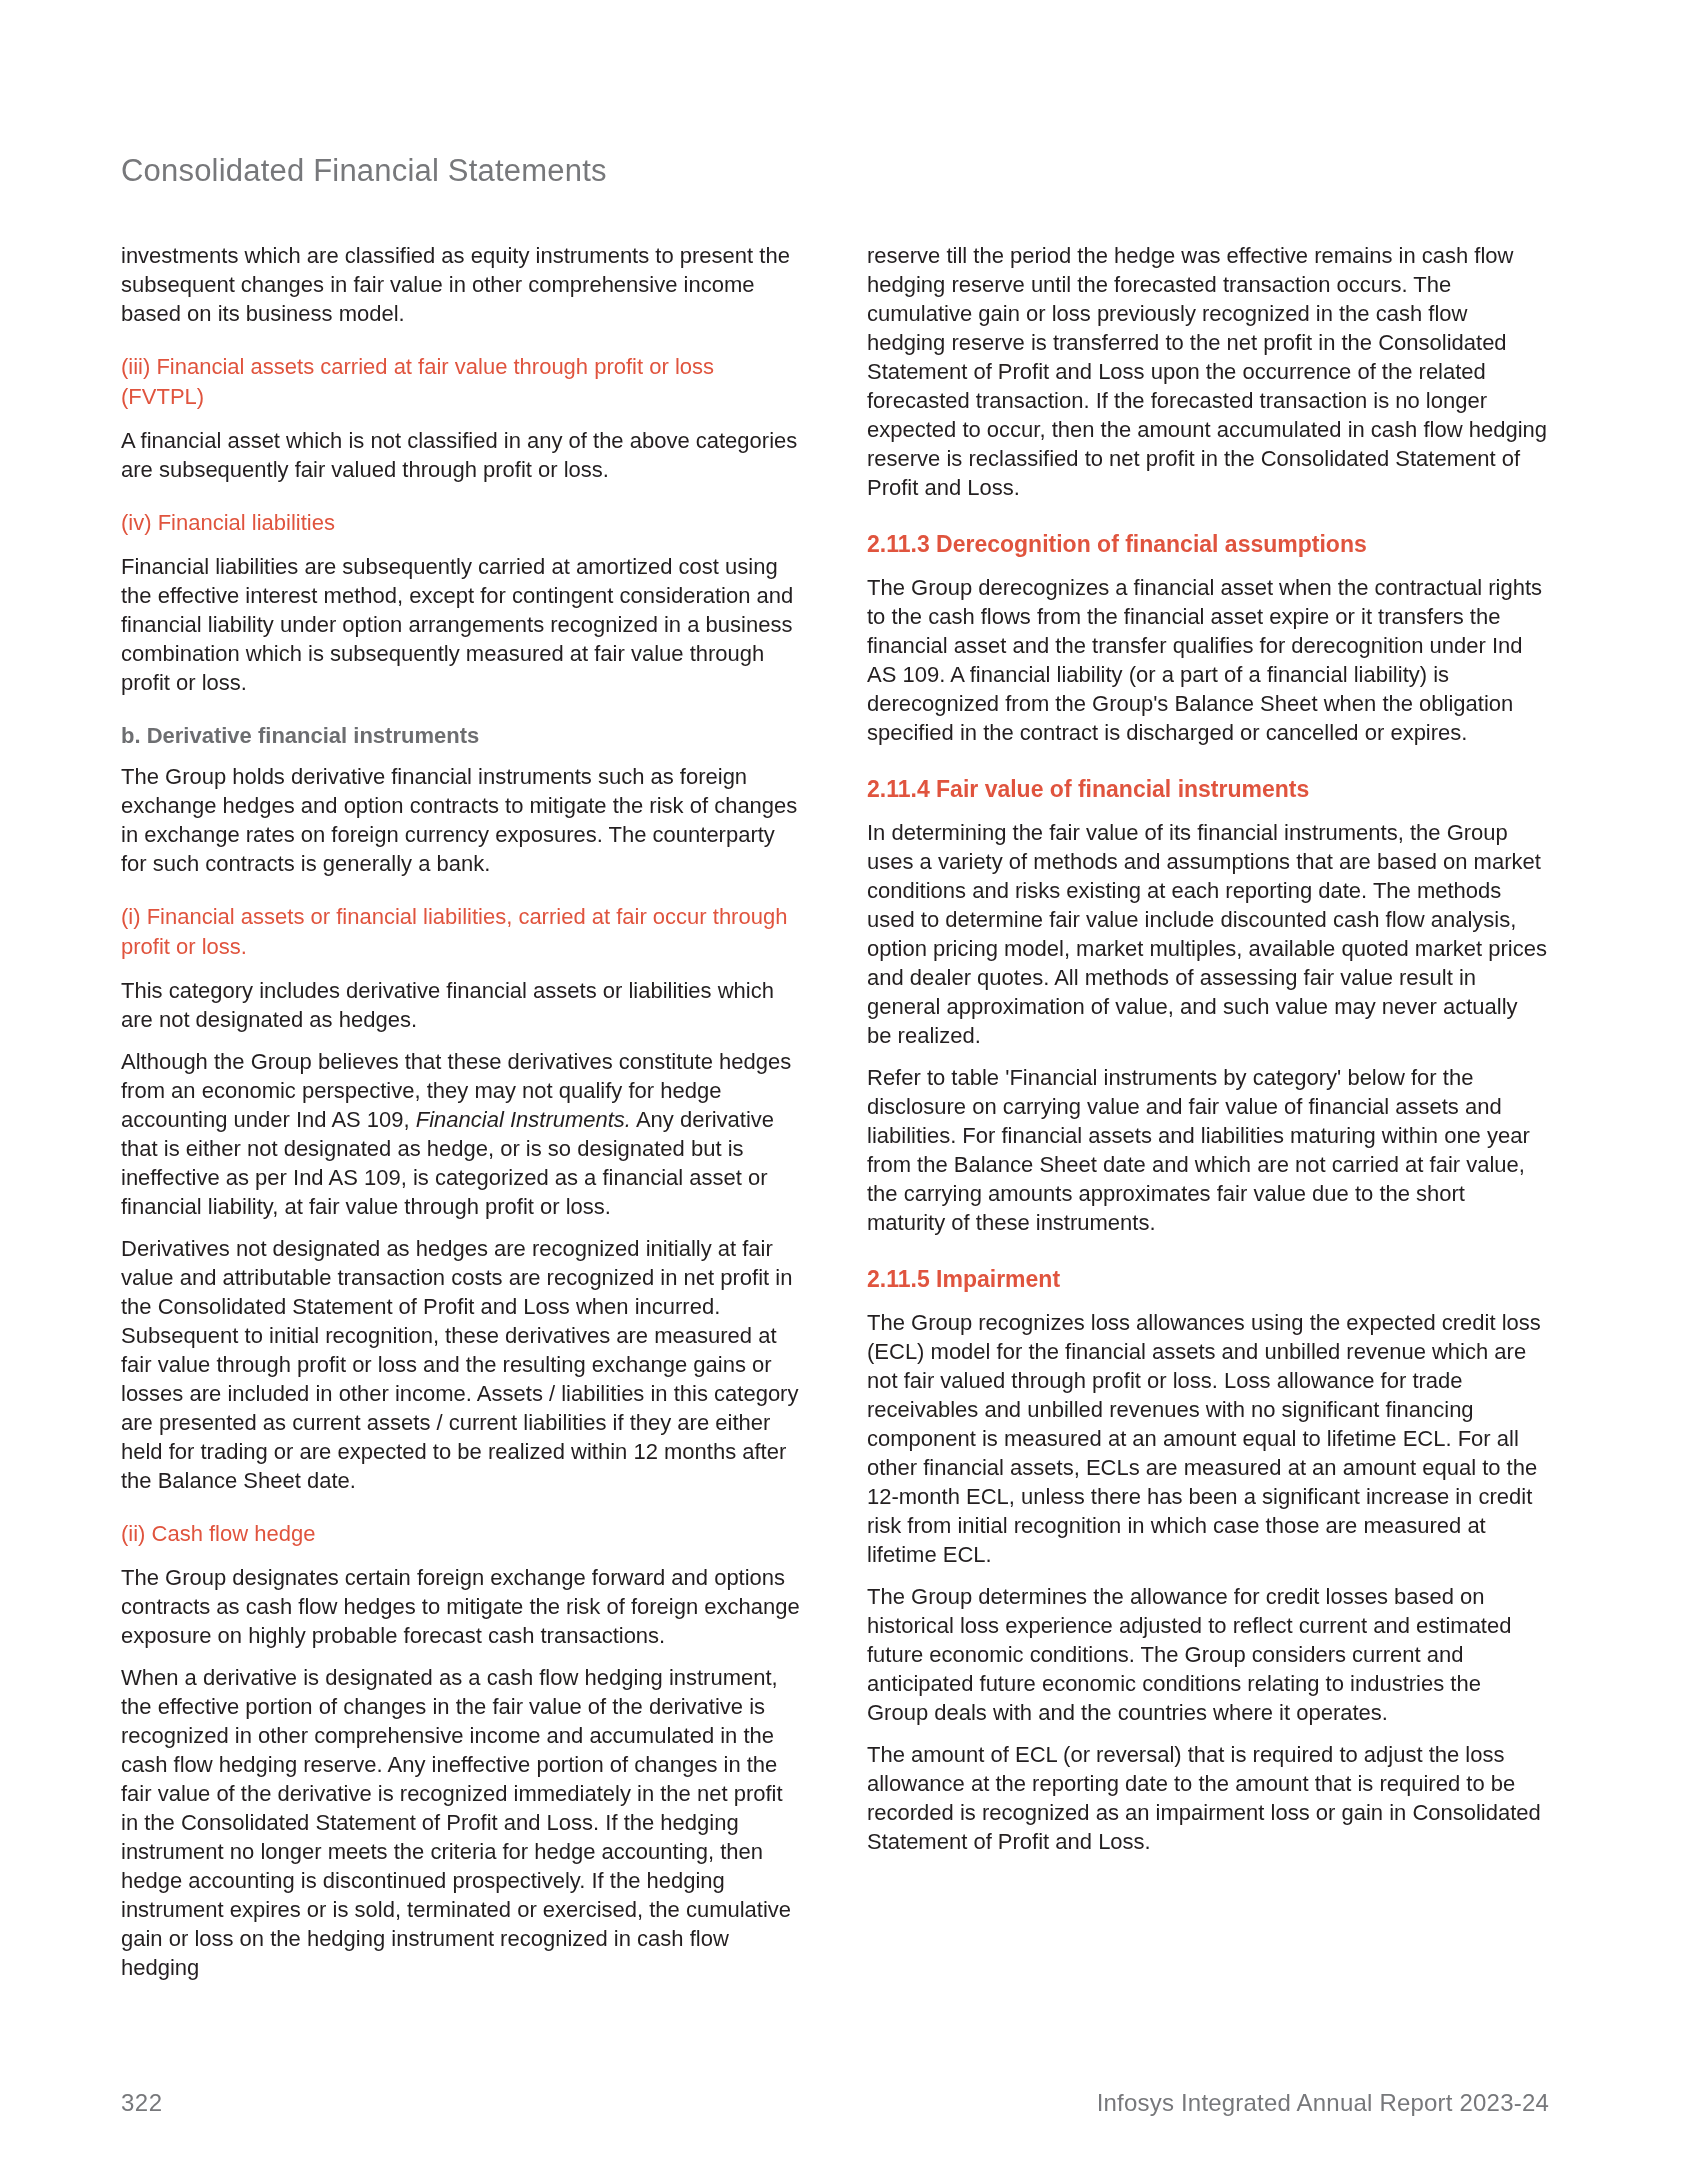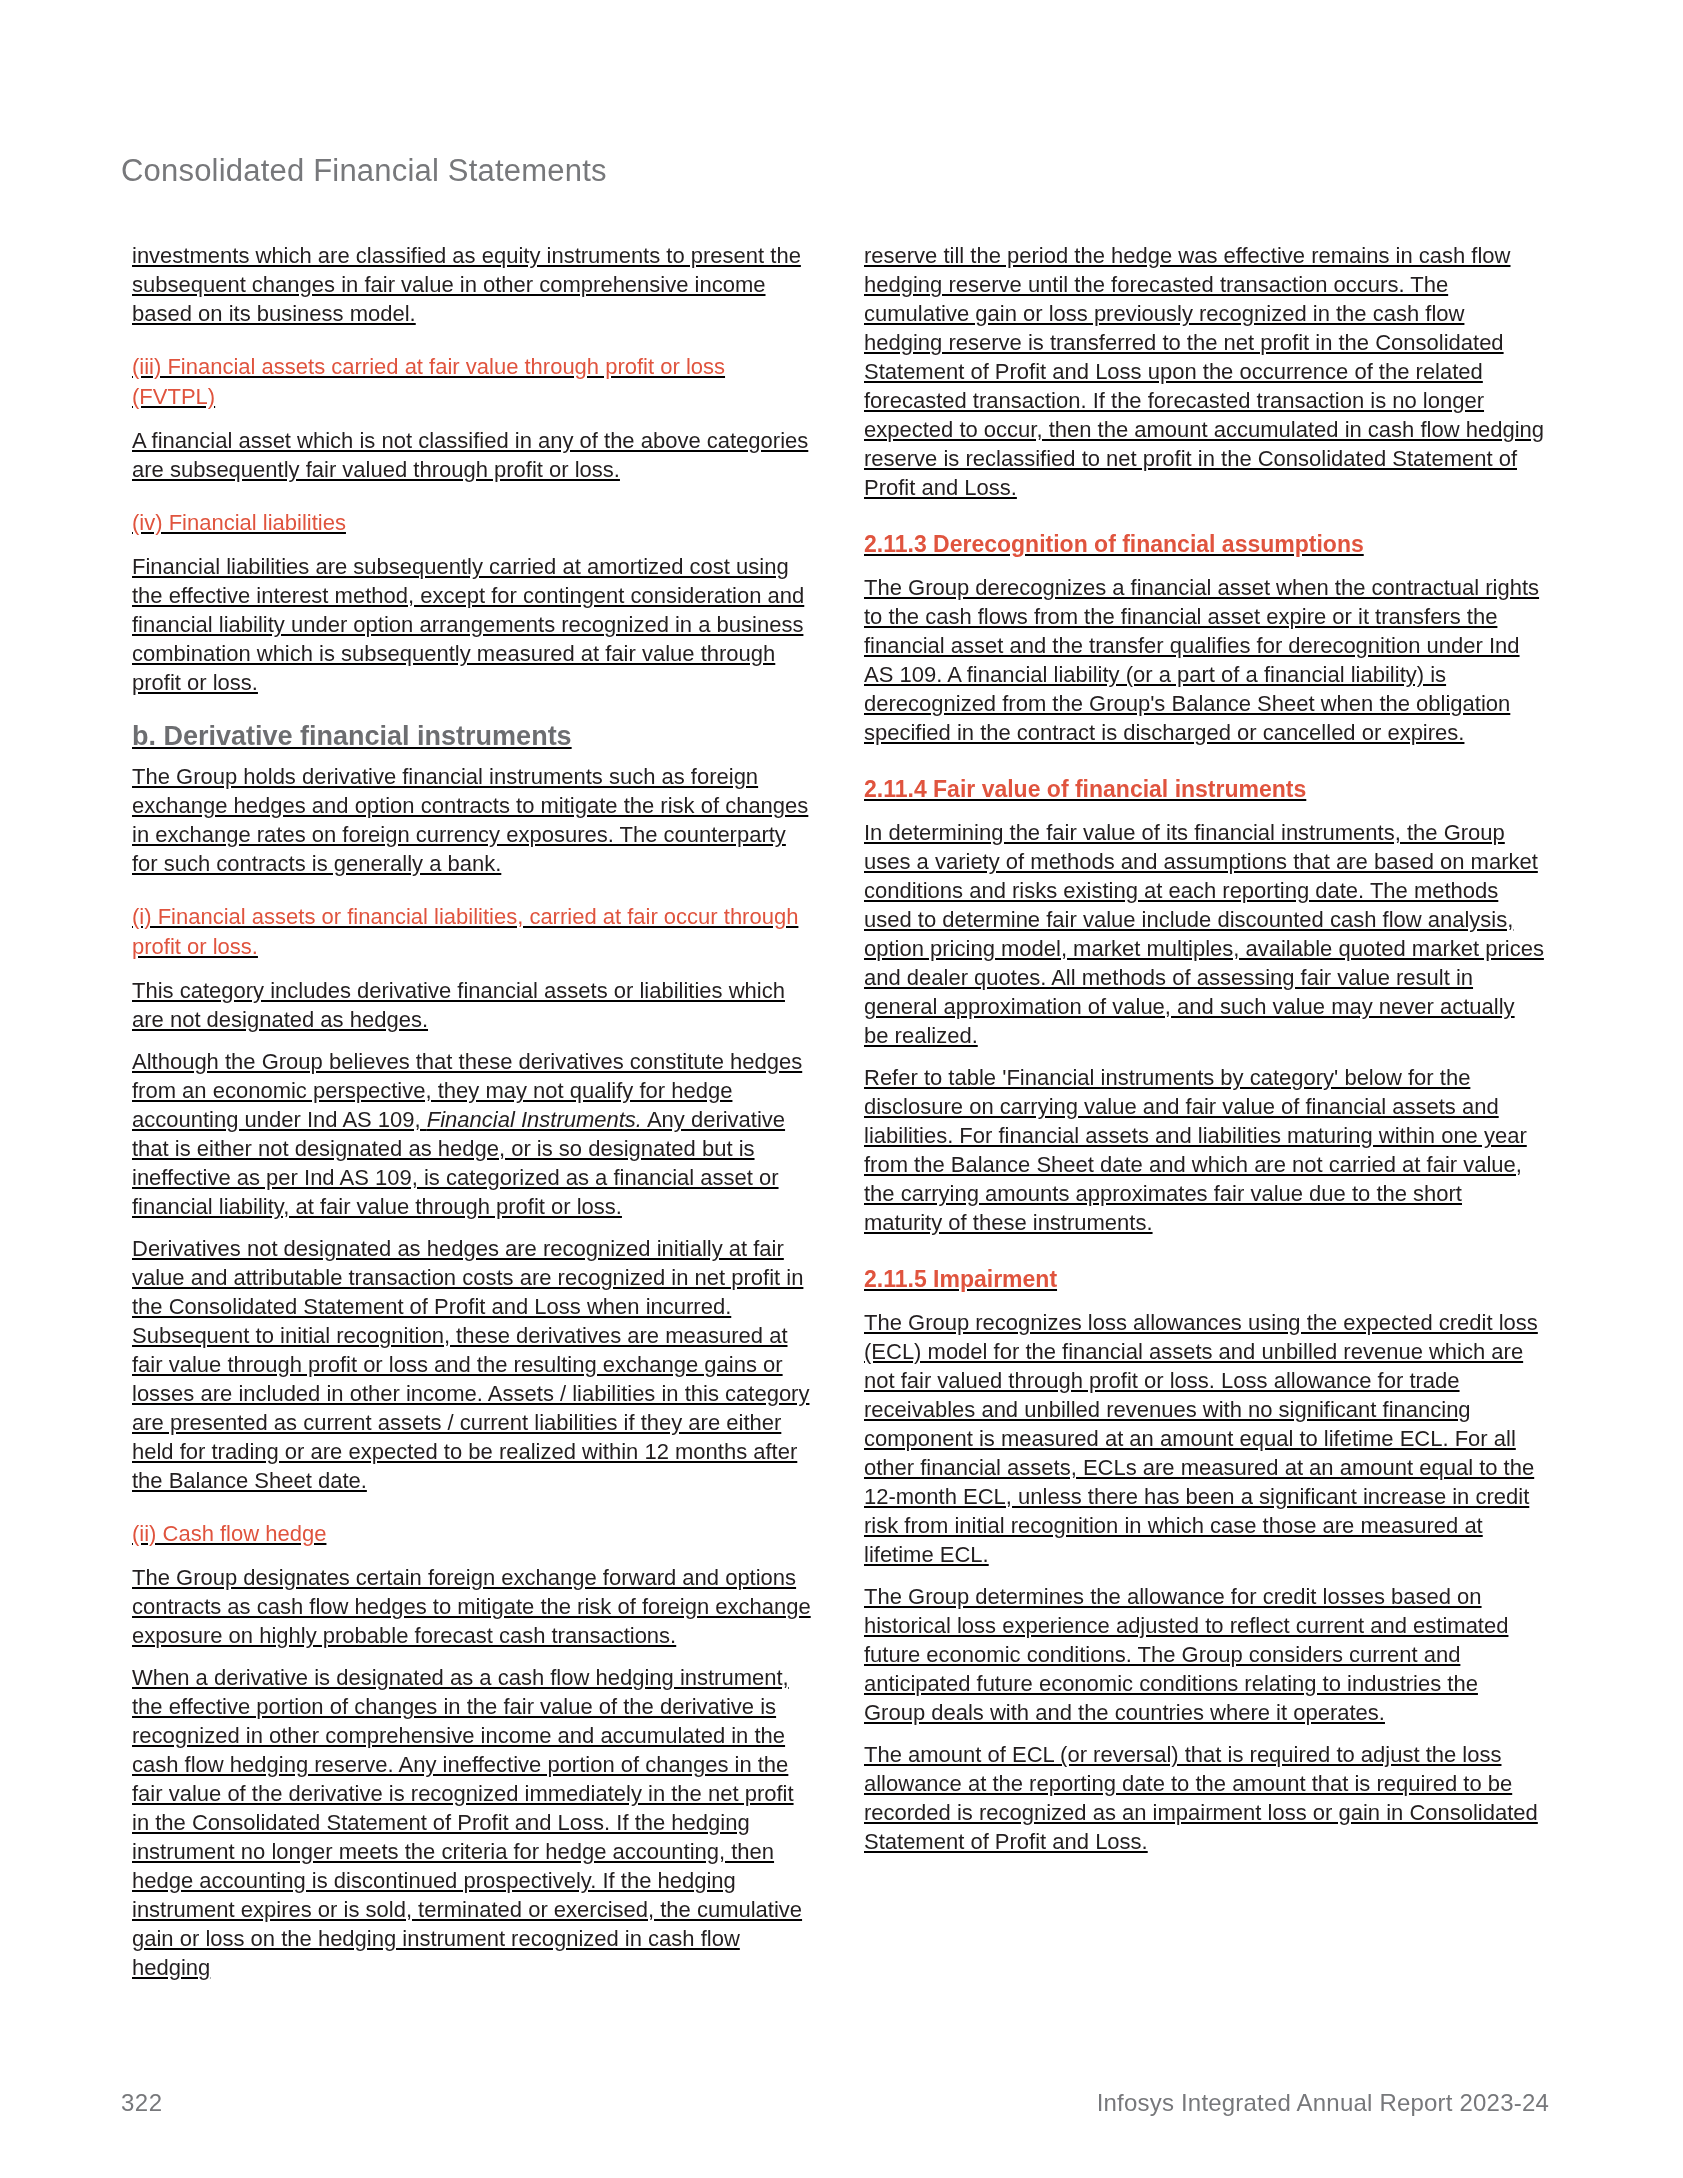--- a/index.html
+++ b/index.html
@@ -26,13 +26,12 @@
   }
   .columns {
     position: absolute;
-    left: 132px;
+    left: 121px;
     top: 241px;
     width: 1428px;
     display: flex;
-    gap: 51px;
+    gap: 65px;
     align-items: flex-start;
-    text-decoration: underline;
   }
   .col {
     width: 681px;

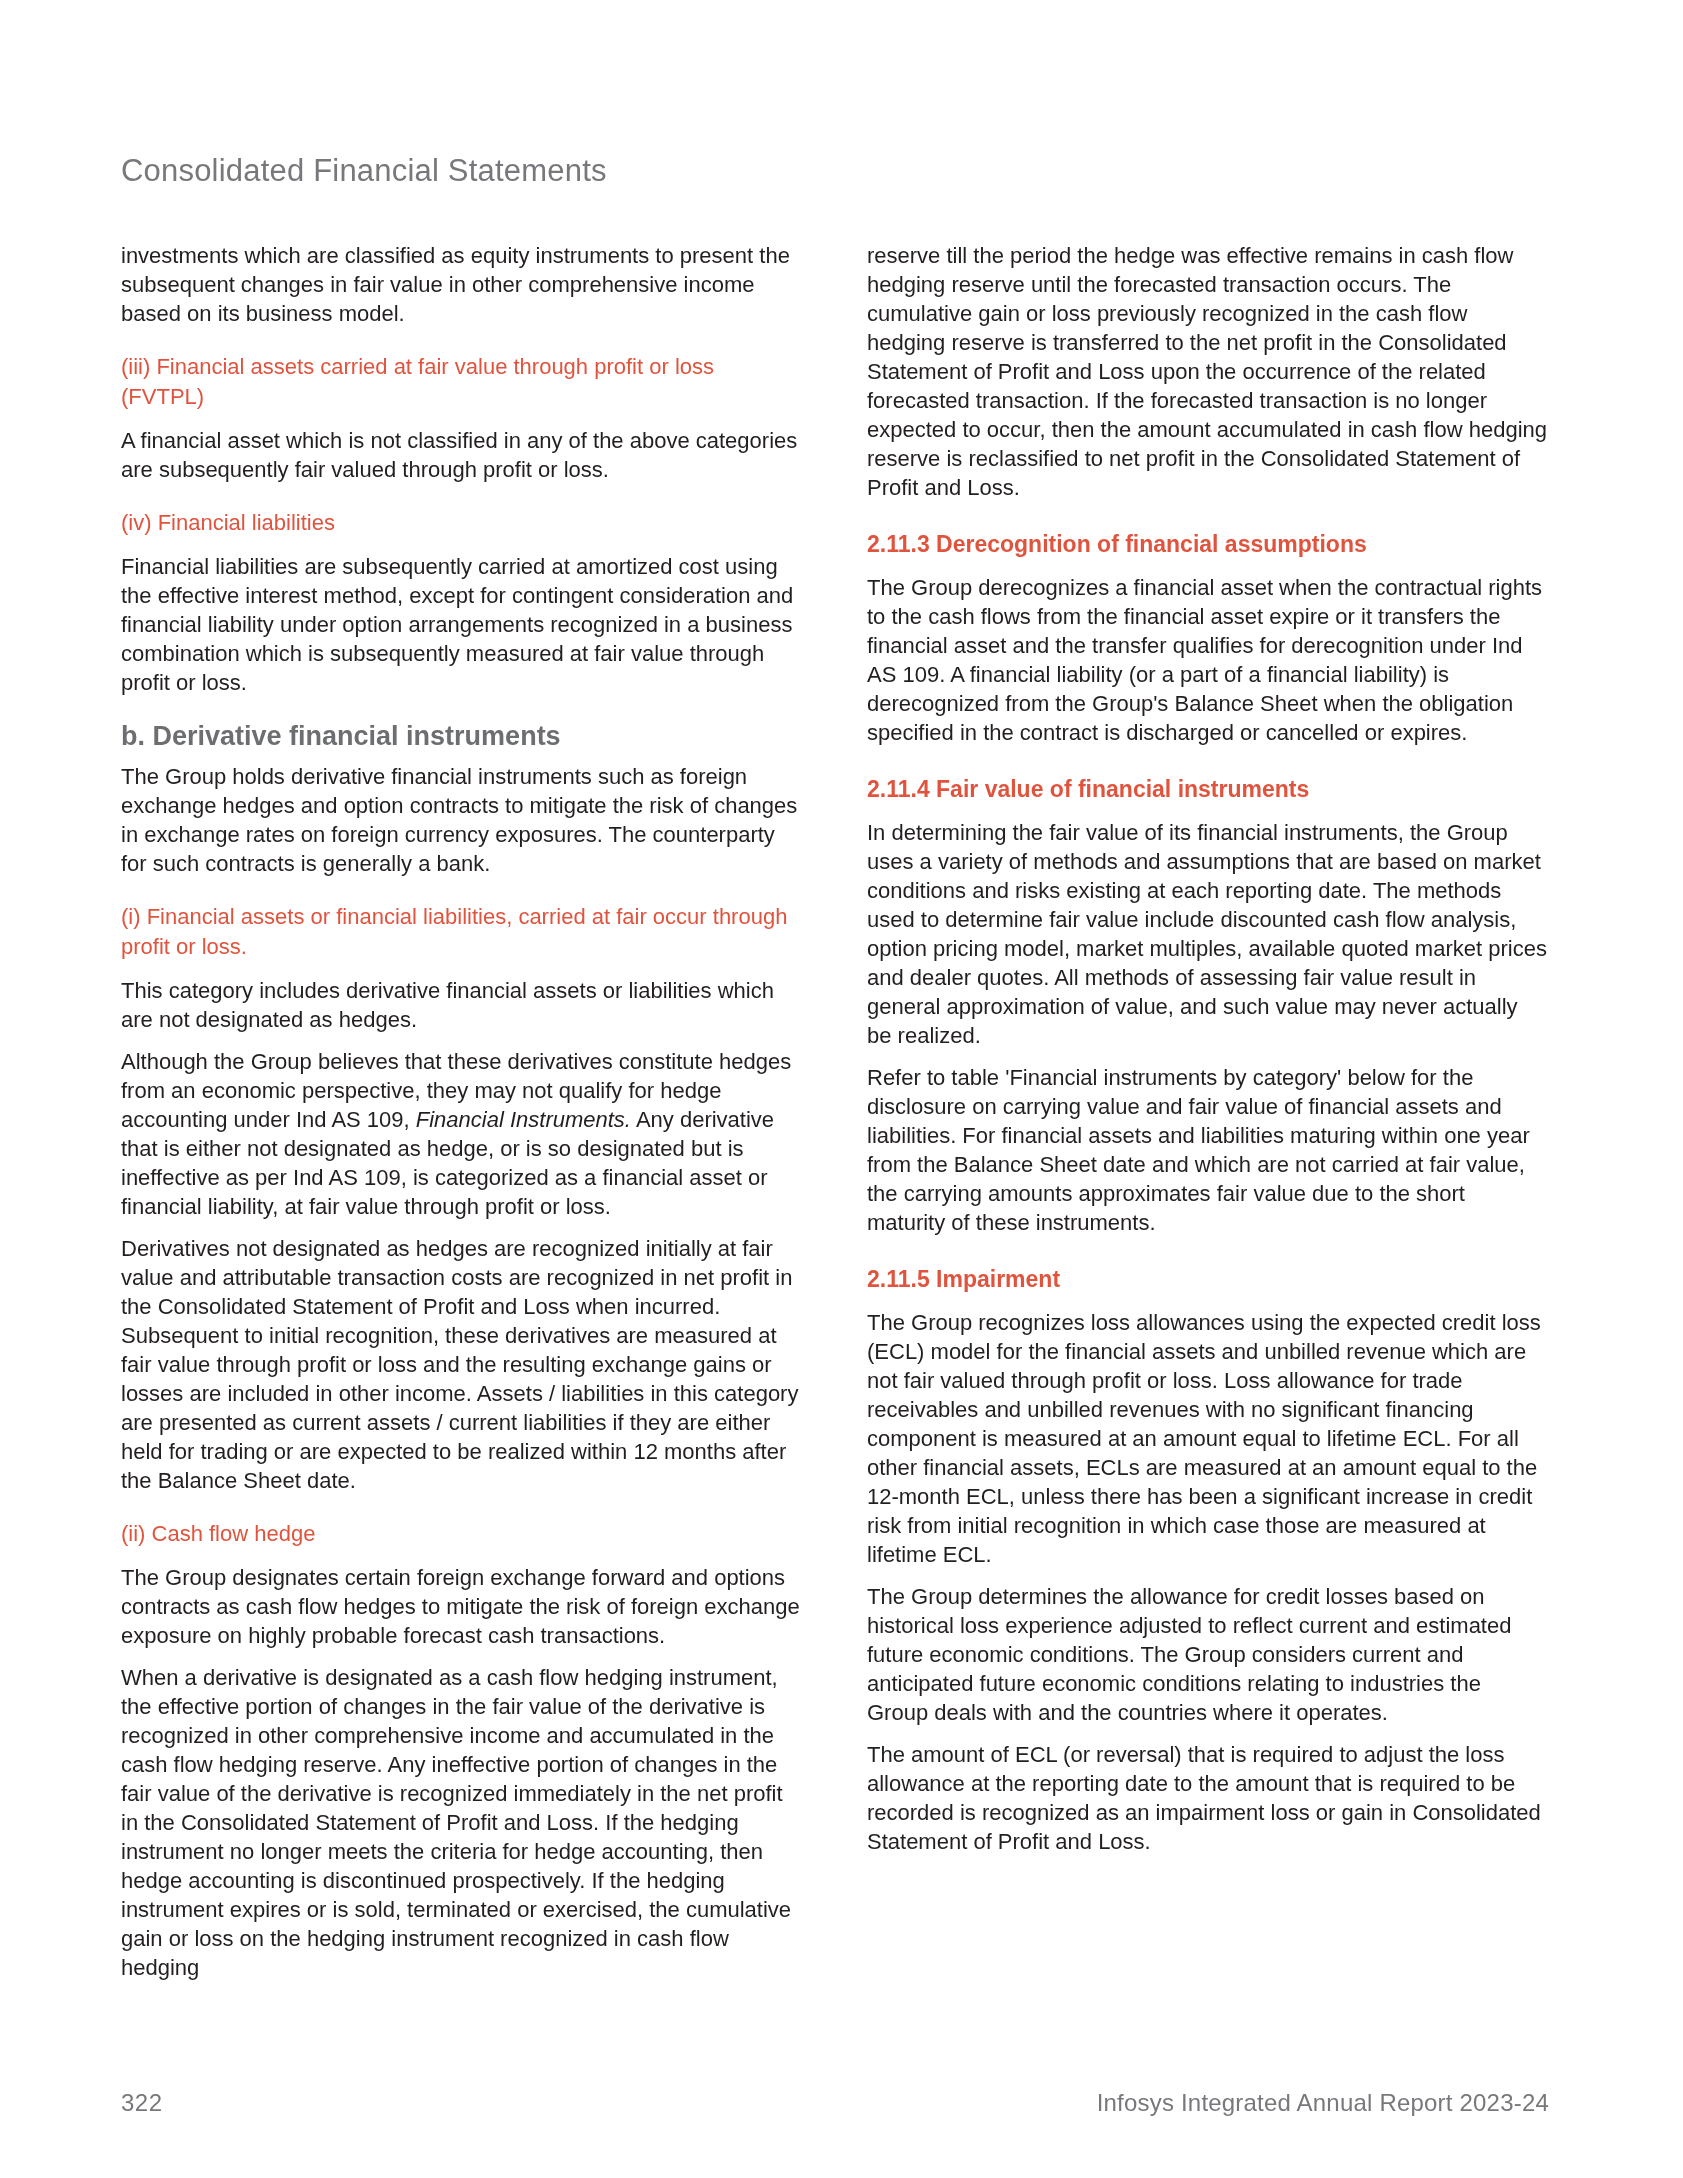--- a/index.html
+++ b/index.html
@@ -64,7 +64,7 @@
   }
   .heading-gray-bold {
     margin: 24px 0 11px 0;
-    font-size: 27px;
+    font-size: 22px;
     line-height: 30px;
     font-weight: 700;
     color: var(--subheading-gray, #6D6E71);

